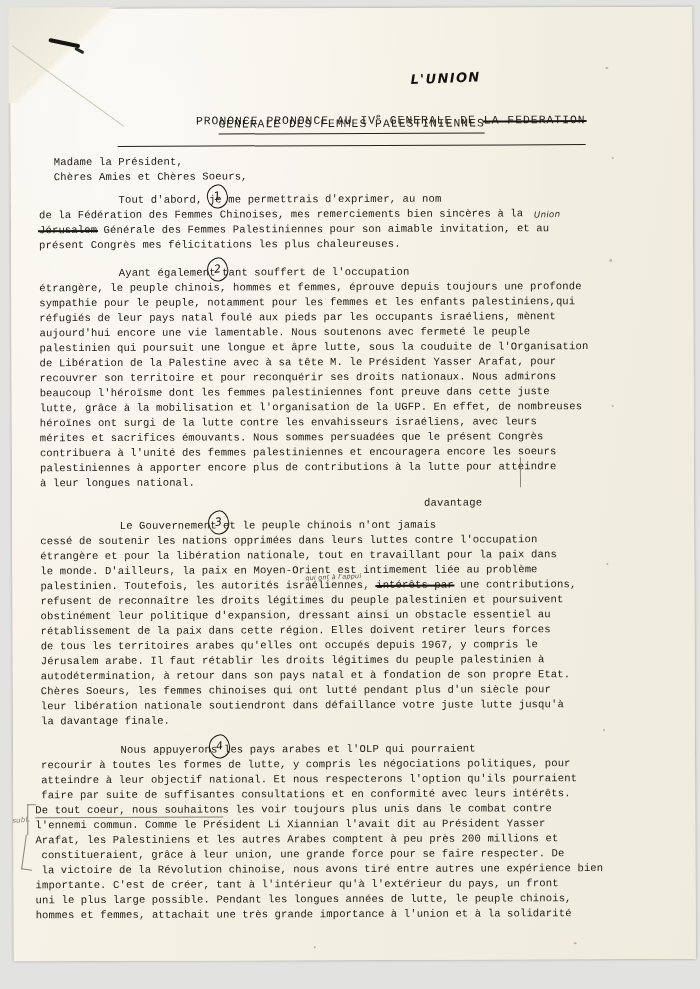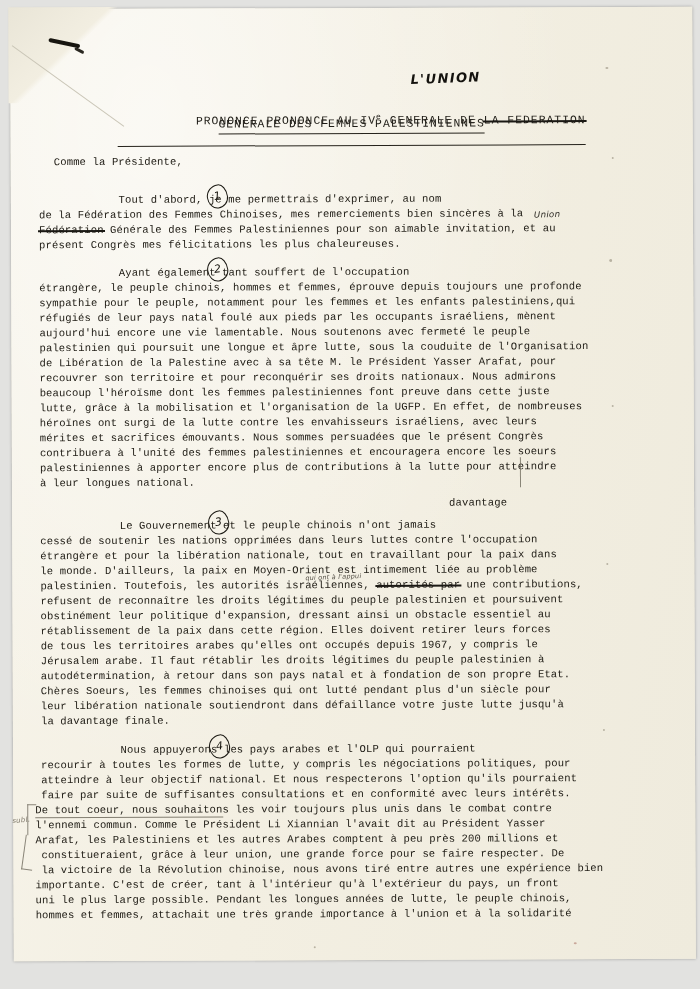--- a/index.html
+++ b/index.html
@@ -206,7 +206,7 @@
       </div>
       <div class="hand hand-union" style="left:400px;top:63px;">L'UNION</div>
 
-      <div class="tl" style="left:43px;top:146px;">Comme la Présidente,</div>
+      <div class="tl" style="left:43px;top:146px;">Madame la Président,</div>
 
       <div class="circnum" style="left:196px;top:176px;">1</div>
       <div class="tl" style="left:43px;top:184px;">          Tout d'abord, je me permettrais d'exprimer, au nom</div>

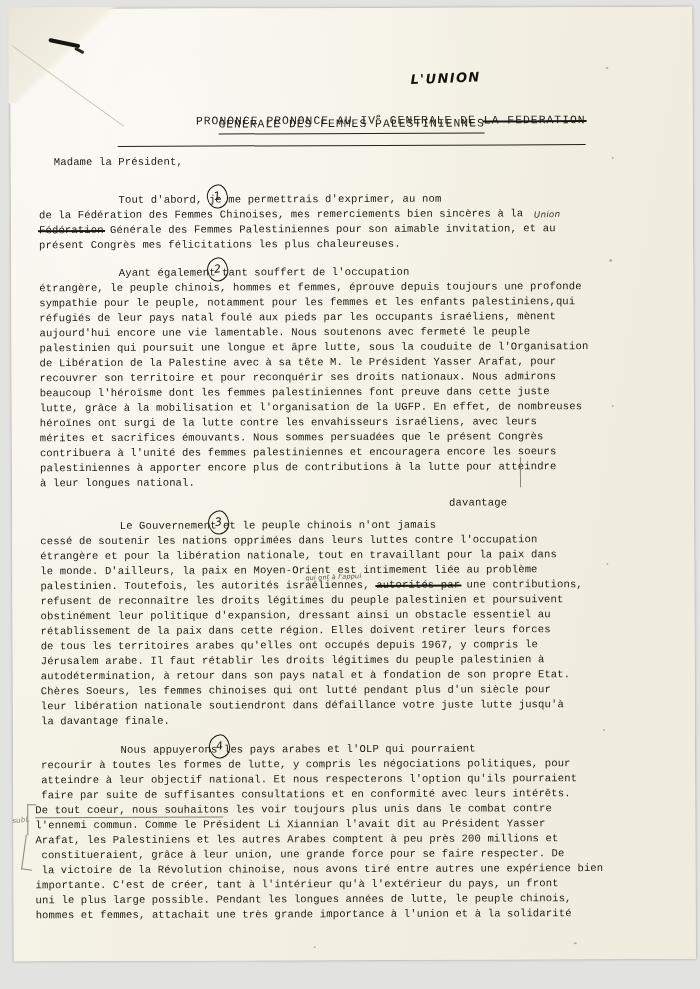--- a/index.html
+++ b/index.html
@@ -207,6 +207,7 @@
       <div class="hand hand-union" style="left:400px;top:63px;">L'UNION</div>
 
       <div class="tl" style="left:43px;top:146px;">Madame la Président,</div>
+      <div class="tl" style="left:43px;top:161px;">Chères Amies et Chères Soeurs,</div>
 
       <div class="circnum" style="left:196px;top:176px;">1</div>
       <div class="tl" style="left:43px;top:184px;">          Tout d'abord, je me permettrais d'exprimer, au nom</div>

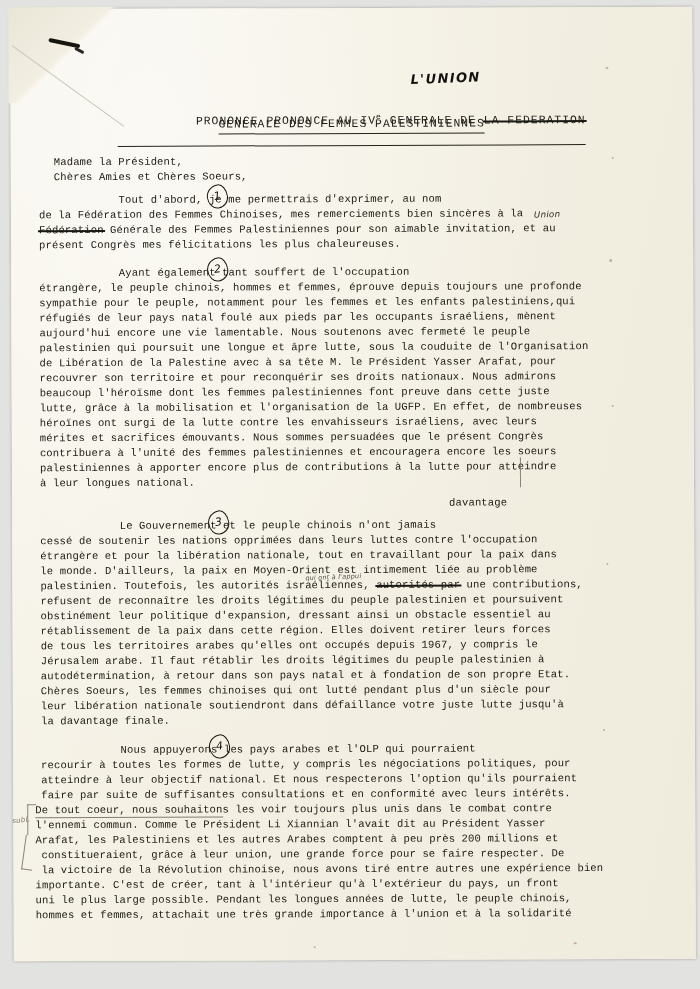--- a/index.html
+++ b/index.html
@@ -212,7 +212,7 @@
       <div class="circnum" style="left:196px;top:176px;">1</div>
       <div class="tl" style="left:43px;top:184px;">          Tout d'abord, je me permettrais d'exprimer, au nom</div>
       <div class="tl" style="left:28px;top:199px;">de la Fédération des Femmes Chinoises, mes remerciements bien sincères à la</div>
-      <div class="tl" style="left:28px;top:214px;"><span class="strike">Fédération</span><span> Générale des Femmes Palestiniennes pour son aimable invitation, et au</span></div>
+      <div class="tl" style="left:28px;top:214px;"><span class="strike">Jérusalem</span><span> Générale des Femmes Palestiniennes pour son aimable invitation, et au</span></div>
       <div class="tl" style="left:28px;top:229px;">présent Congrès mes félicitations les plus chaleureuses.</div>
       <div class="hand hand-small" style="left:523px;top:200px;">Union</div>
 

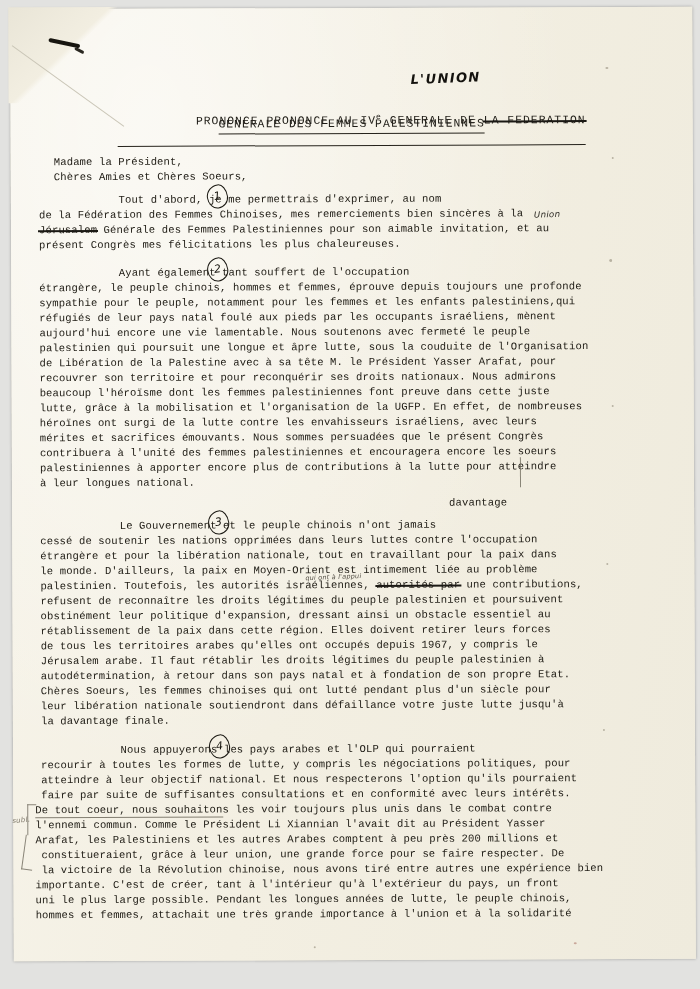--- a/index.html
+++ b/index.html
@@ -232,7 +232,7 @@
       <div class="tl" style="left:28px;top:437px;">contribuera à l'unité des femmes palestiniennes et encouragera encore les soeurs</div>
       <div class="tl" style="left:28px;top:452px;">palestiniennes à apporter encore plus de contributions à la lutte pour atteindre</div>
       <div class="tl" style="left:28px;top:467px;">à leur longues national.</div>
-      <div class="tl" style="left:437px;top:488px;">davantage</div>
+      <div class="tl" style="left:412px;top:488px;">davantage</div>
       <div class="pencil-mark" style="left:508px;top:450px;height:30px;"></div>
 
       <div class="circnum" style="left:196px;top:502px;">3</div>

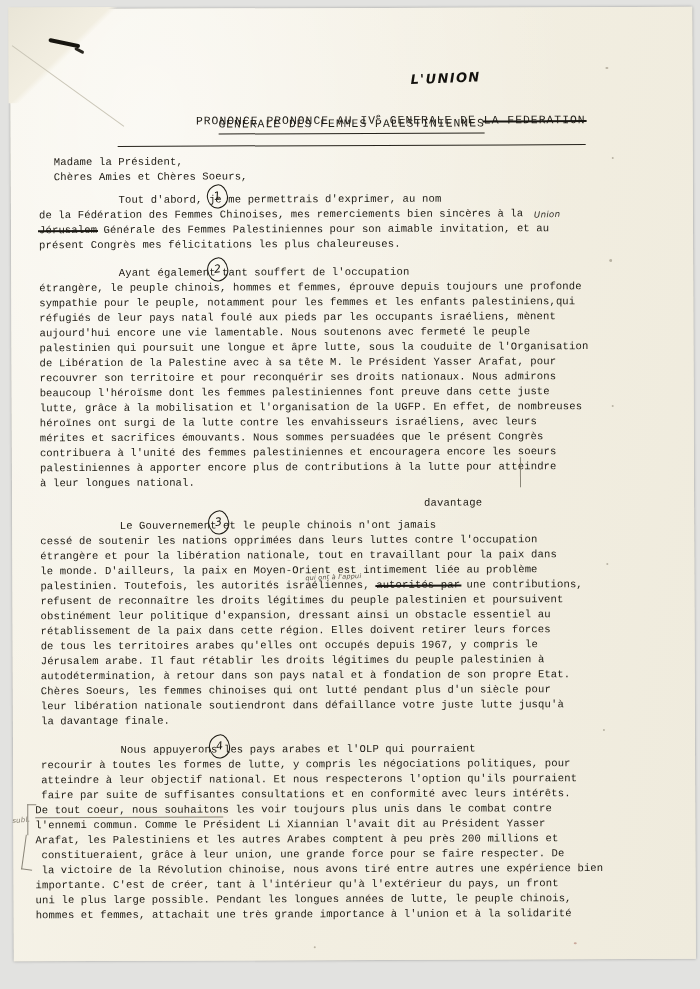--- a/index.html
+++ b/index.html
@@ -240,7 +240,7 @@
       <div class="tl" style="left:28px;top:525px;">cessé de soutenir les nations opprimées dans leurs luttes contre l'occupation</div>
       <div class="tl" style="left:28px;top:540px;">étrangère et pour la libération nationale, tout en travaillant pour la paix dans</div>
       <div class="tl" style="left:28px;top:555px;">le monde. D'ailleurs, la paix en Moyen-Orient est intimement liée au problème</div>
-      <div class="tl" style="left:28px;top:570px;"><span>palestinien. Toutefois, les autorités israéliennes, </span><span class="strike">autorités par</span><span> une contributions,</span></div>
+      <div class="tl" style="left:28px;top:570px;"><span>palestinien. Toutefois, les autorités israéliennes, </span><span class="strike">intérêts par</span><span> une contributions,</span></div>
       <div class="hand hand-tiny" style="left:293px;top:562px;">qui ont à l'appui</div>
       <div class="tl" style="left:28px;top:585px;">refusent de reconnaître les droits légitimes du peuple palestinien et poursuivent</div>
       <div class="tl" style="left:28px;top:600px;">obstinément leur politique d'expansion, dressant ainsi un obstacle essentiel au</div>

